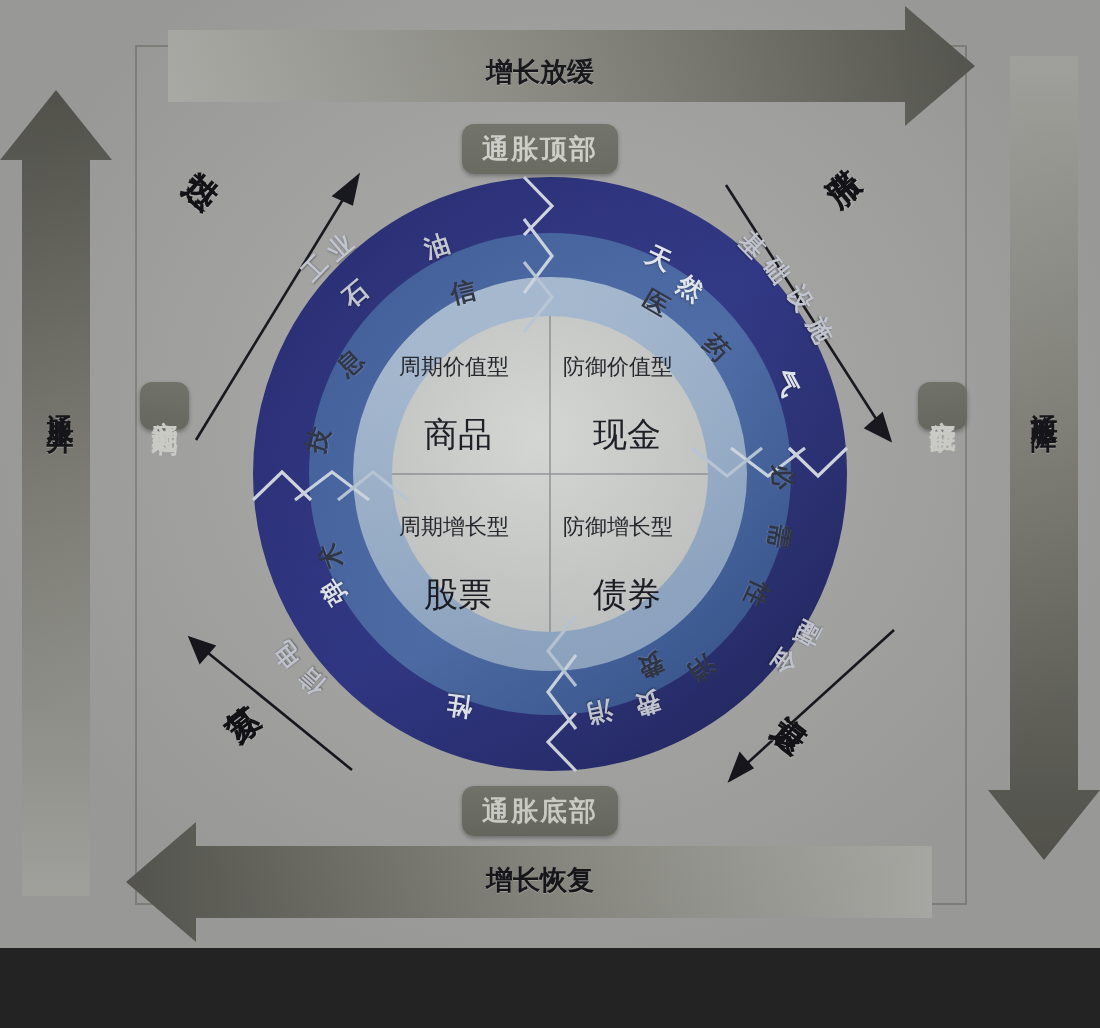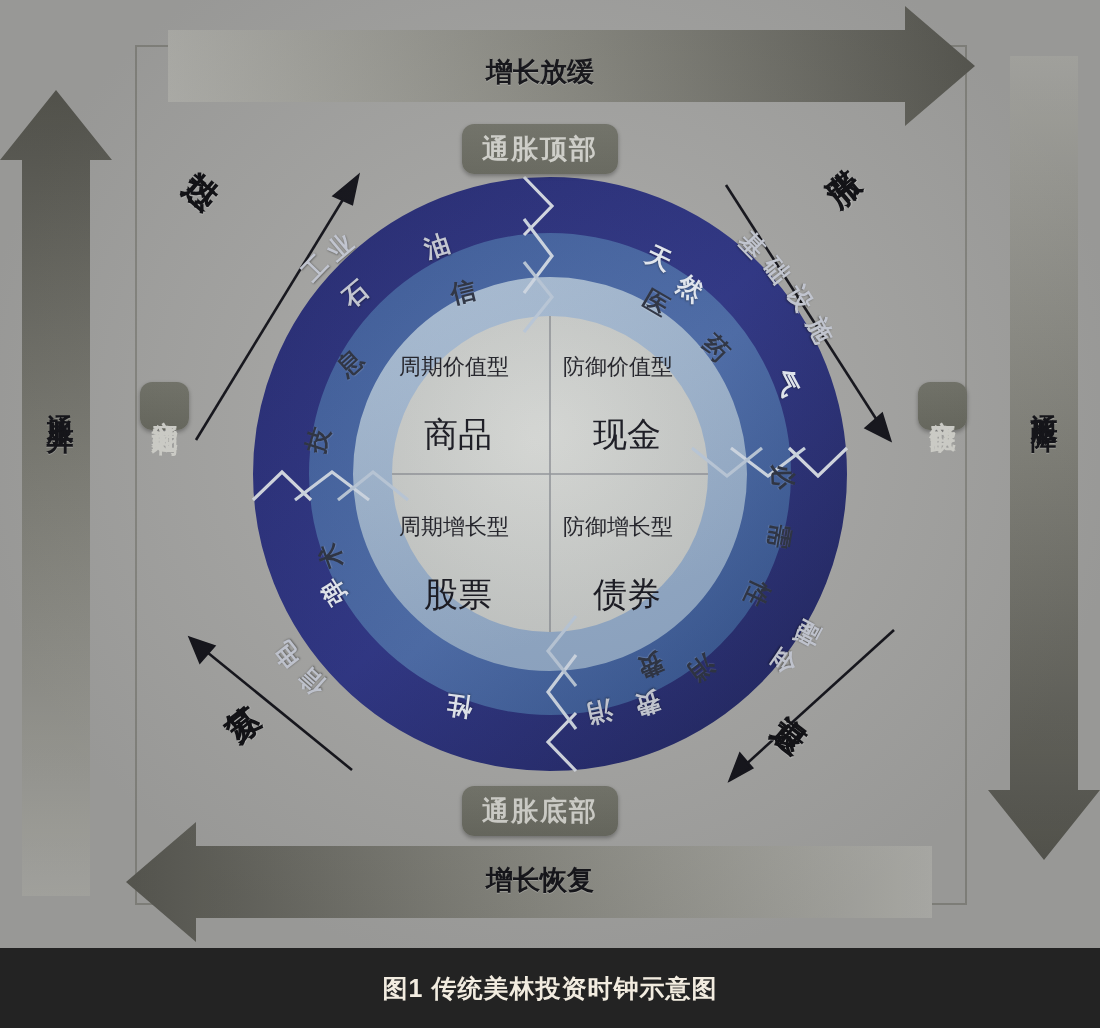--- a/index.html
+++ b/index.html
@@ -267,7 +267,6 @@
 
   </div>
 
-  <div id="caption">图1 传统美林投资时钟示意图</div>
 </div>
 
 </body></html>

